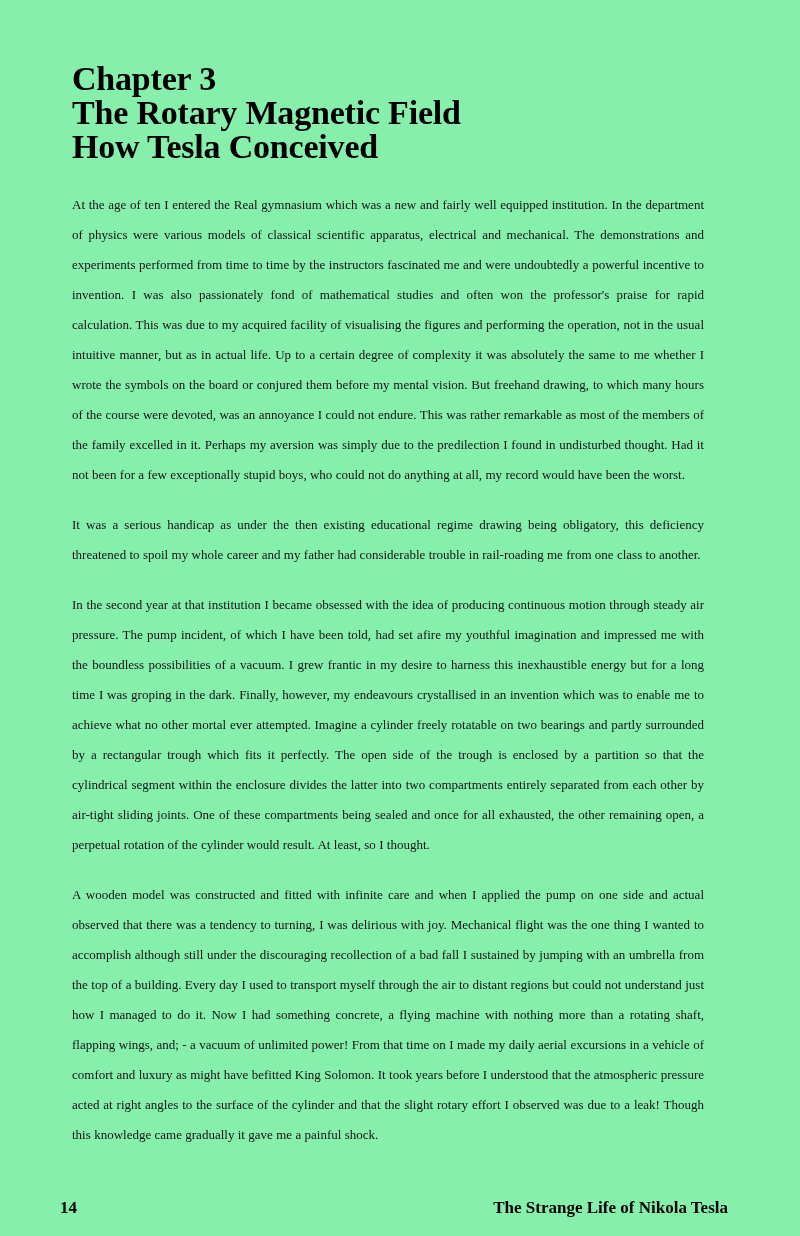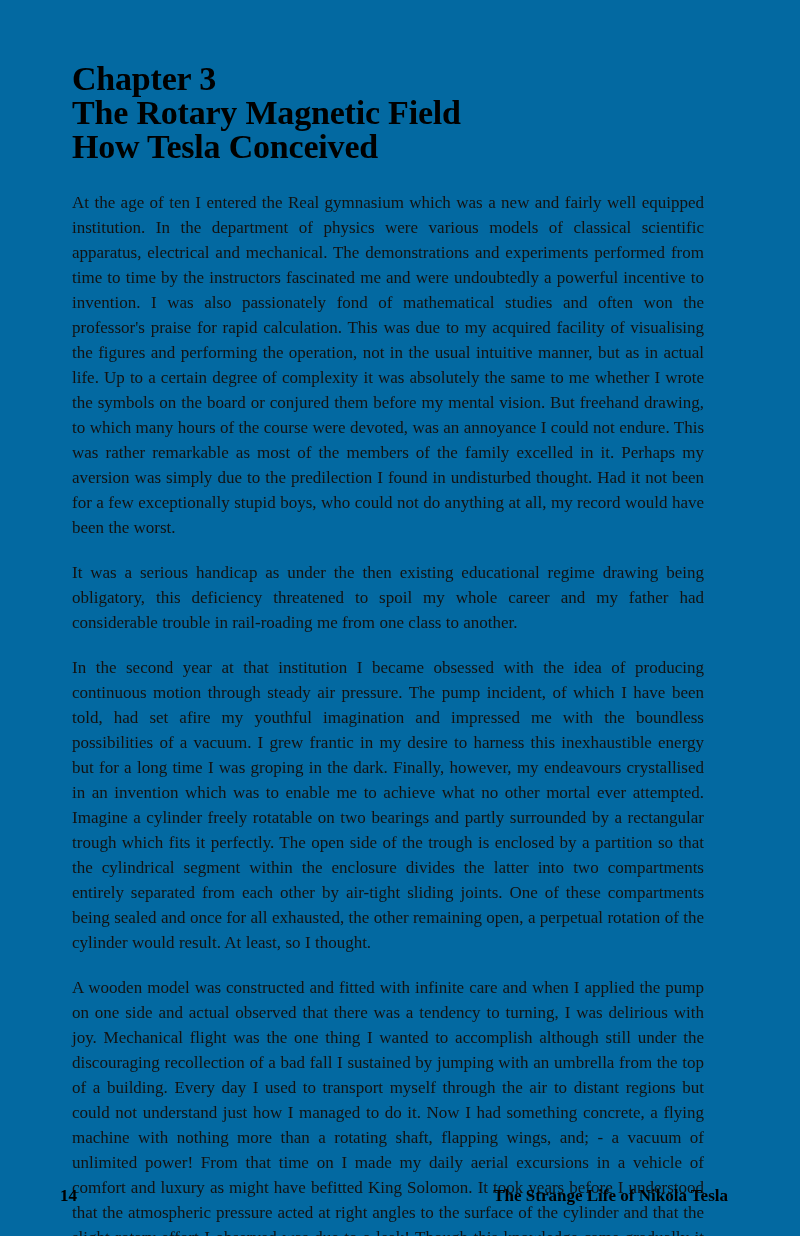--- a/index.html
+++ b/index.html
@@ -19,7 +19,7 @@
   .page {
     position: absolute;
     inset: 0;
-    background: #0369a1;
+    background: #86efac;
   }
 
   

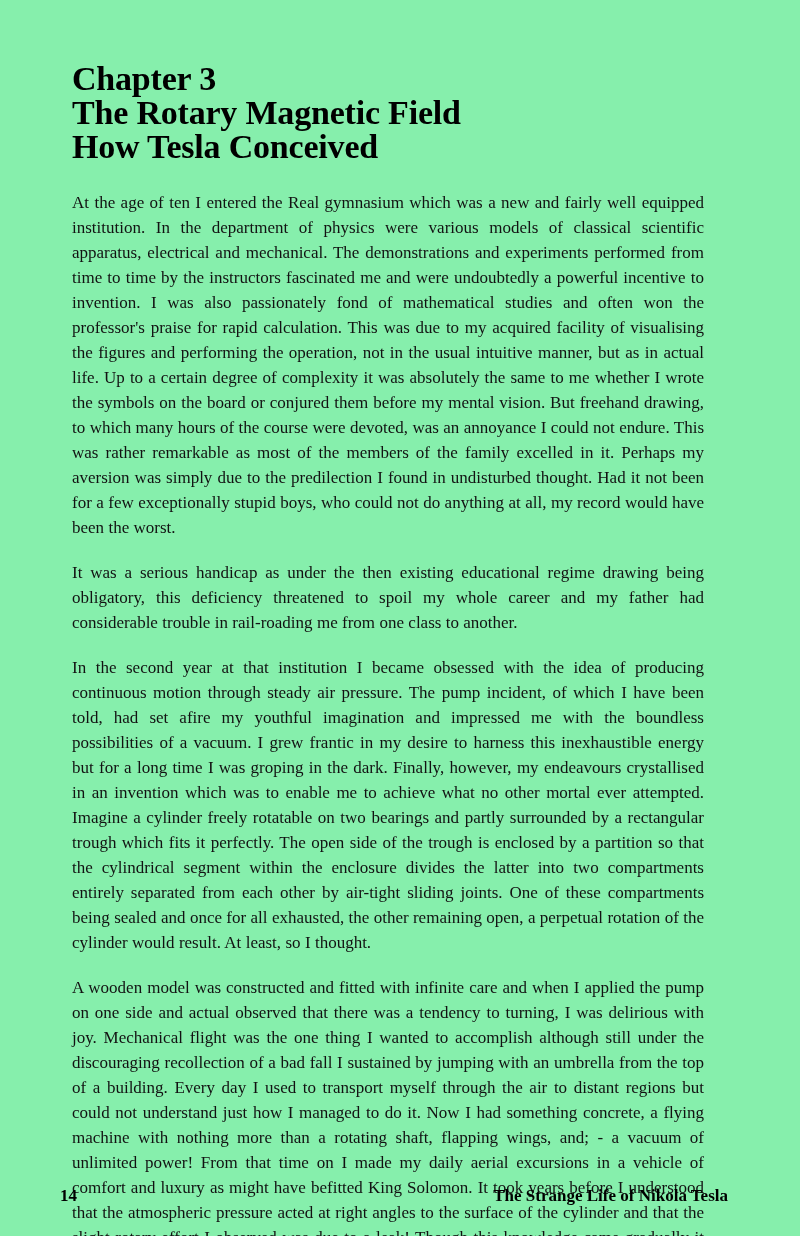--- a/index.html
+++ b/index.html
@@ -47,8 +47,8 @@
     width: 632px;
   }
   .para {
-    font-size: 17px;
-    line-height: 25px;
+    font-size: 13px;
+    line-height: 30px;
     text-align: justify;
     text-justify: inter-word;
     margin: 0 0 20px 0;

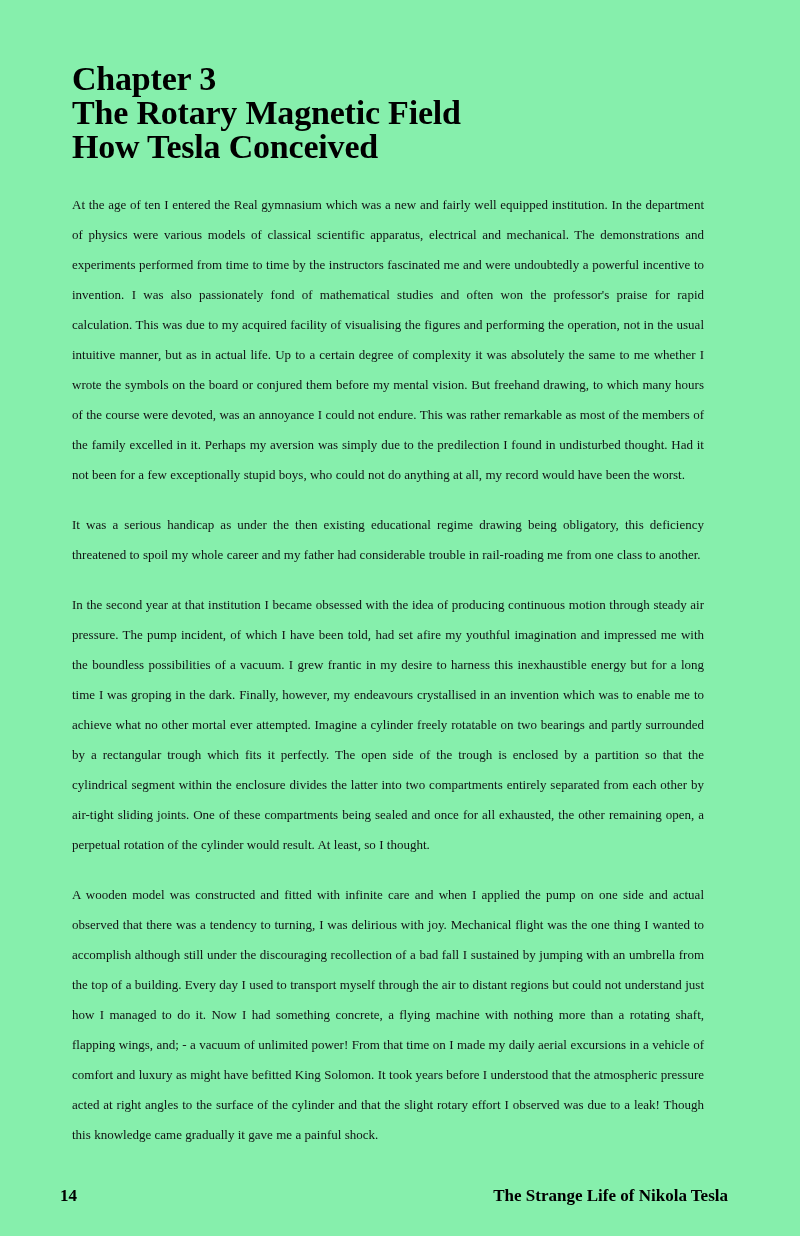--- a/index.html
+++ b/index.html
@@ -85,7 +85,7 @@
     color: #000000;
   }
   .footer-page-number { letter-spacing: 0px; }
-  .footer-book-title { letter-spacing: 0px; }
+  .footer-book-title { letter-spacing: 0px; margin-top: 12px; }
 </style>
 </head>
 <body>

